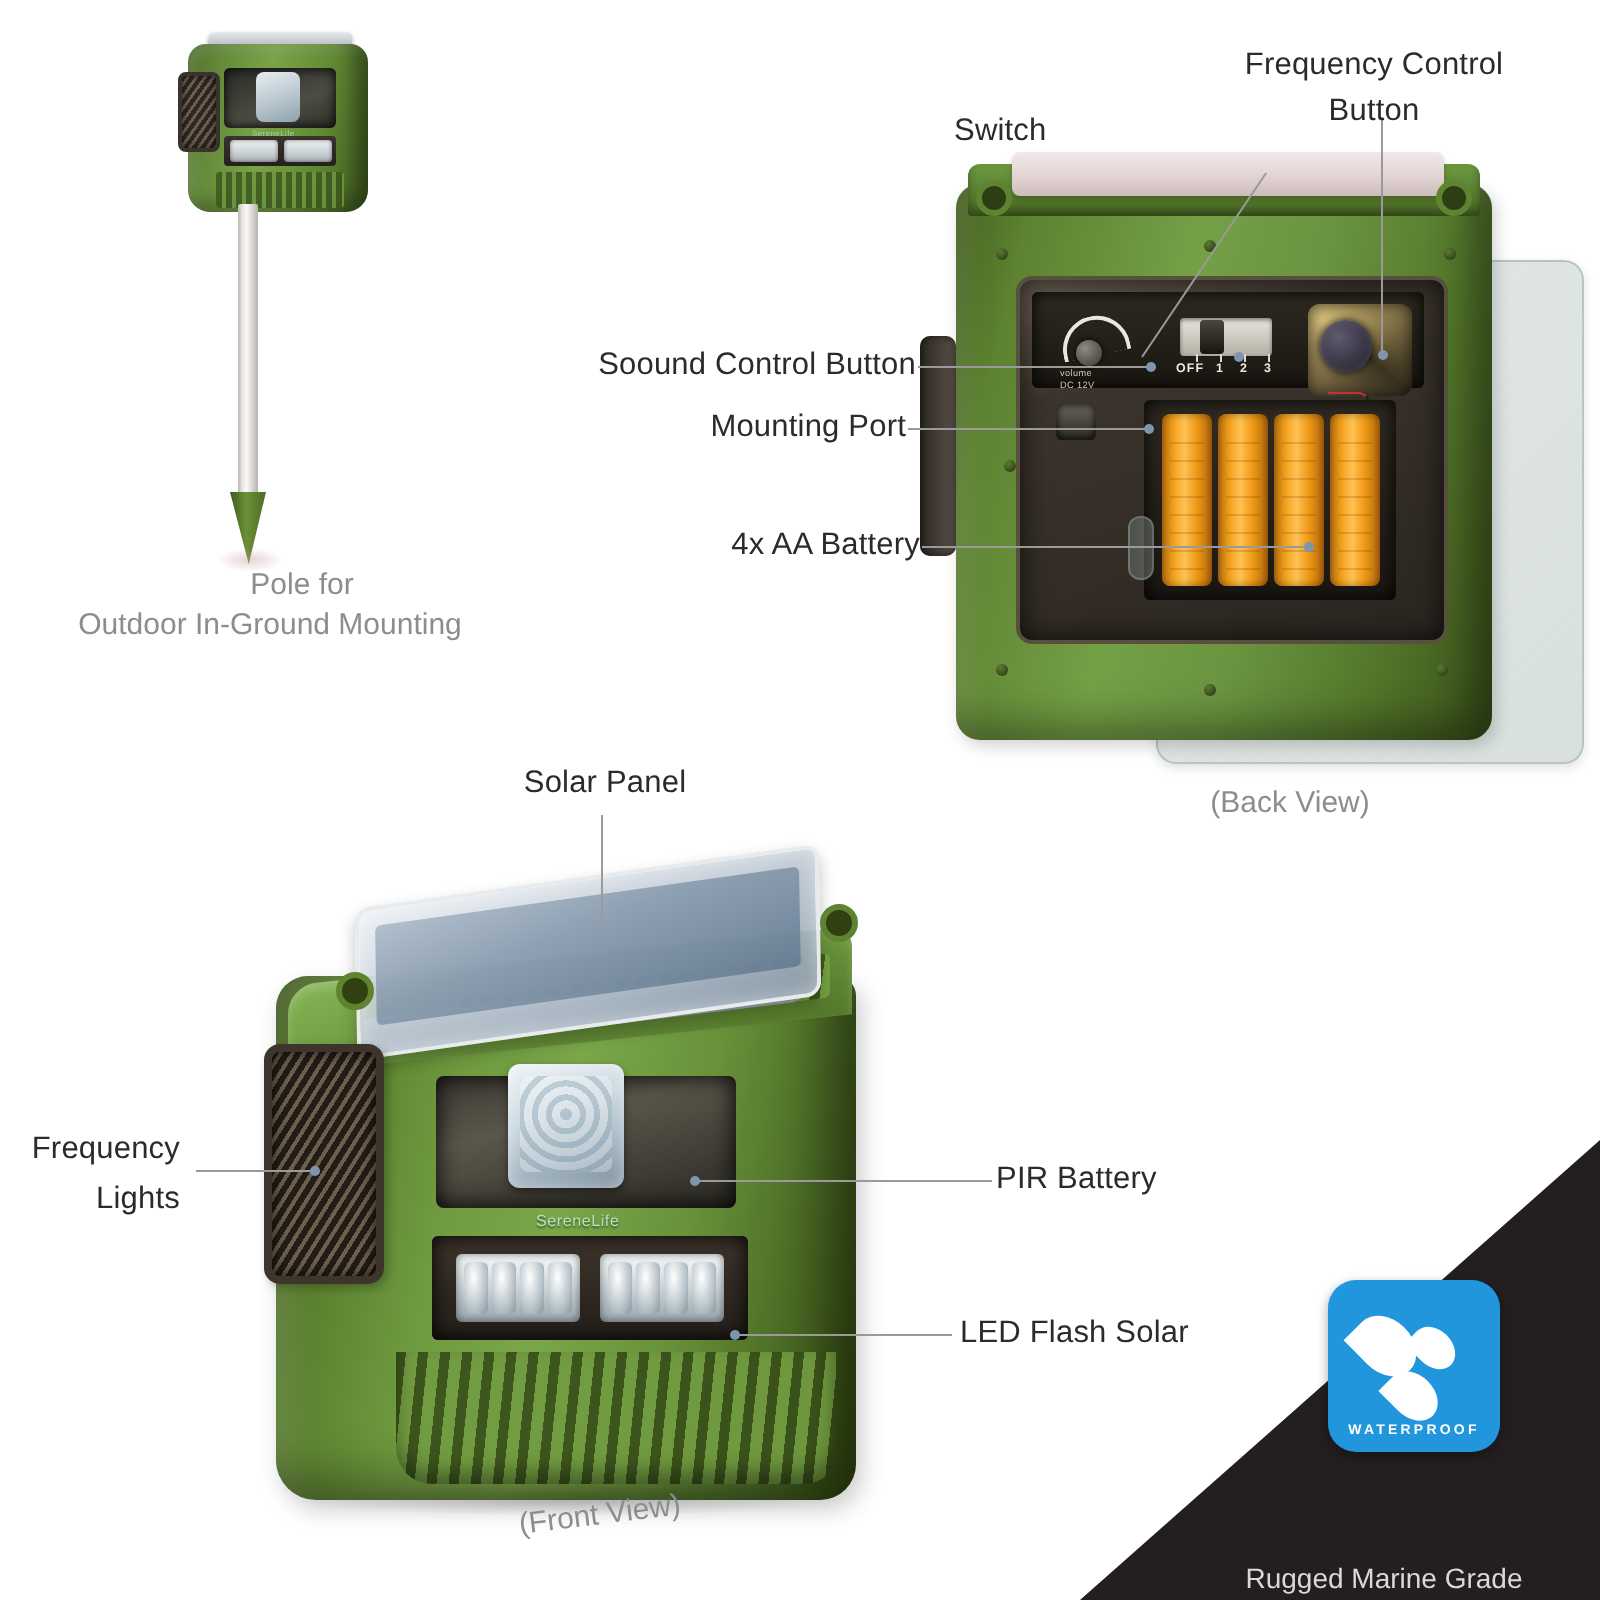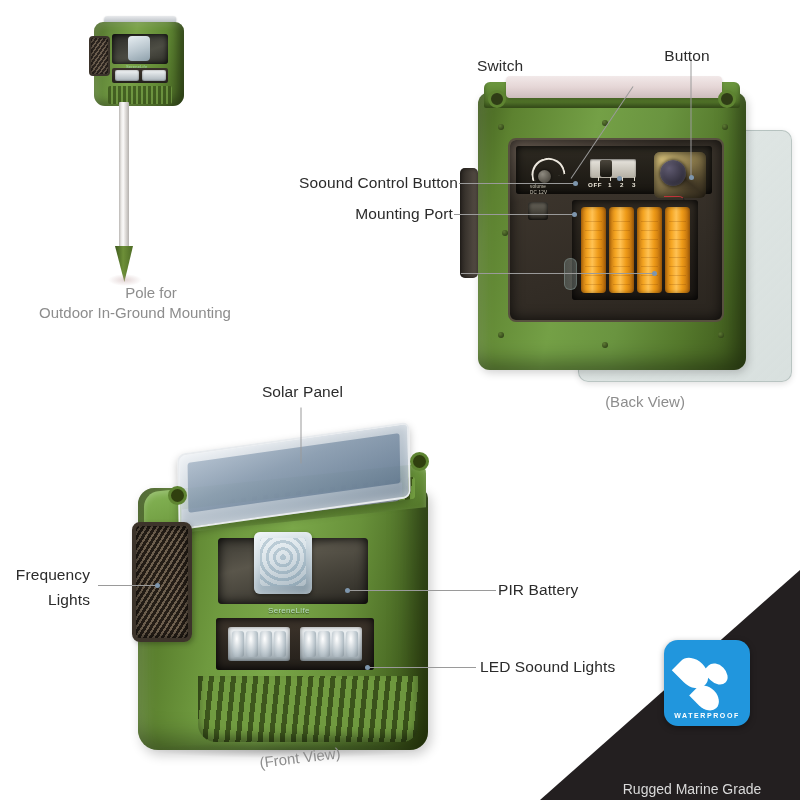--- a/index.html
+++ b/index.html
@@ -425,6 +425,7 @@
   <div class="dot" style="left:652px;top:271px;"></div>
 
   <div class="lbl" style="left:477px;top:56px;text-align:center;">Switch</div>
+  <div class="lbl center" style="left:592px;top:23px;width:190px;">Frequency Control</div>
   <div class="lbl right" style="left:258px;top:173px;width:200px;">Soound Control Button</div>
   <div class="lbl center" style="left:592px;top:46px;width:190px;">Button</div>
   <div class="lbl right" style="left:258px;top:204px;width:195px;">Mounting Port</div>

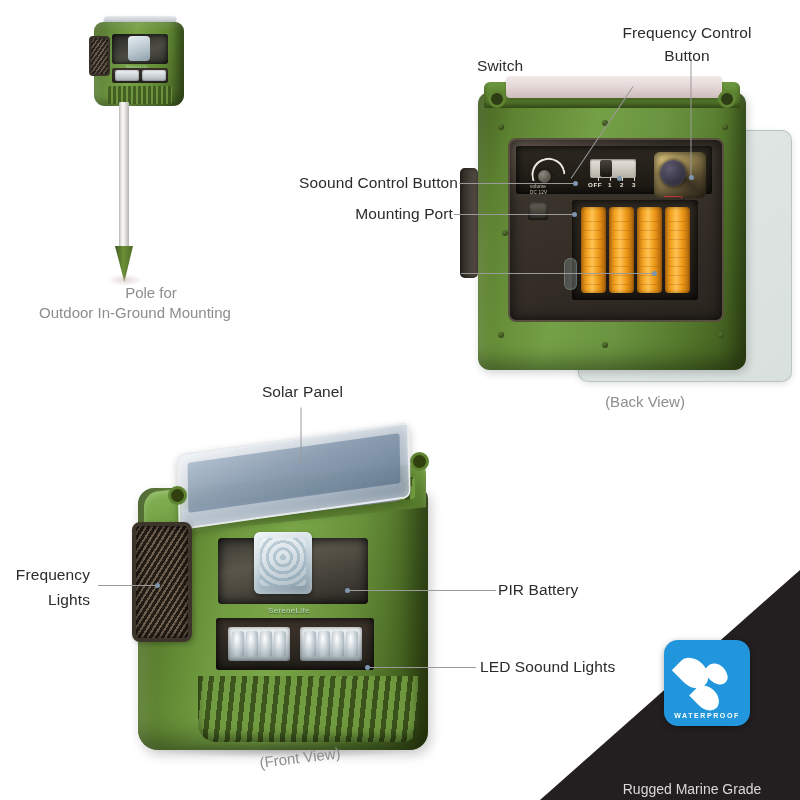--- a/index.html
+++ b/index.html
@@ -429,6 +429,7 @@
   <div class="lbl right" style="left:258px;top:173px;width:200px;">Soound Control Button</div>
   <div class="lbl center" style="left:592px;top:46px;width:190px;">Button</div>
   <div class="lbl right" style="left:258px;top:204px;width:195px;">Mounting Port</div>
+  <div class="lbl right" style="left:258px;top:263px;width:202px;">4x AA Battery</div>
 
   <div class="caption" style="left:530px;top:392px;width:230px;">(Back View)</div>
 

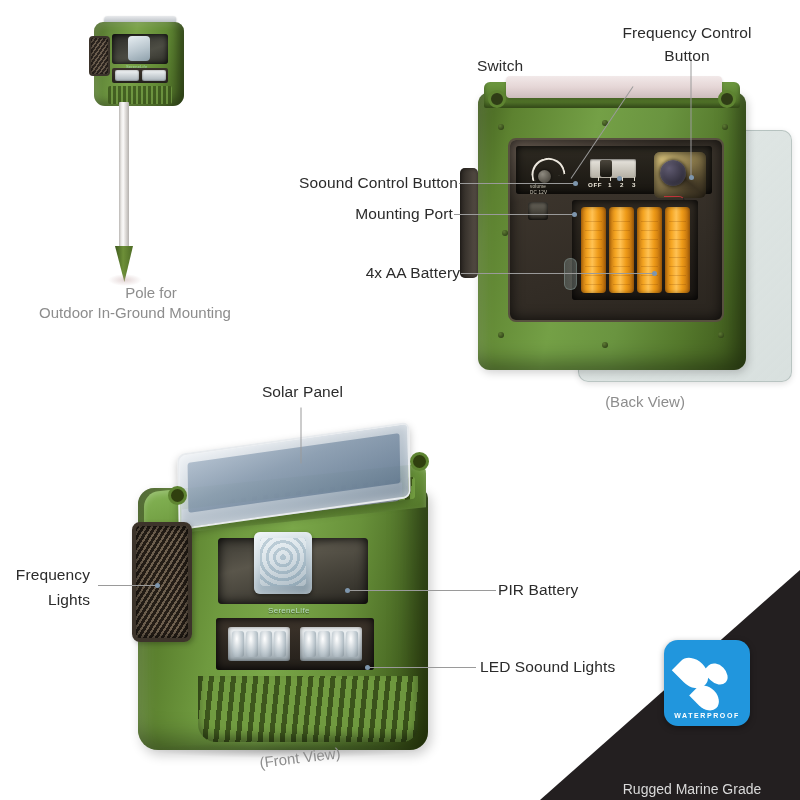--- a/index.html
+++ b/index.html
@@ -482,7 +482,7 @@
 
   <div class="ldr" style="left:368px;top:667px;width:108px;"></div>
   <div class="dot" style="left:365px;top:665px;"></div>
-  <div class="lbl" style="left:480px;top:657px;">LED Soound Lights</div>
+  <div class="lbl" style="left:480px;top:657px;">LED Flash Solar</div>
 
   <div class="caption" style="left:215px;top:748px;width:170px;transform:rotate(-7deg);">(Front View)</div>
 

